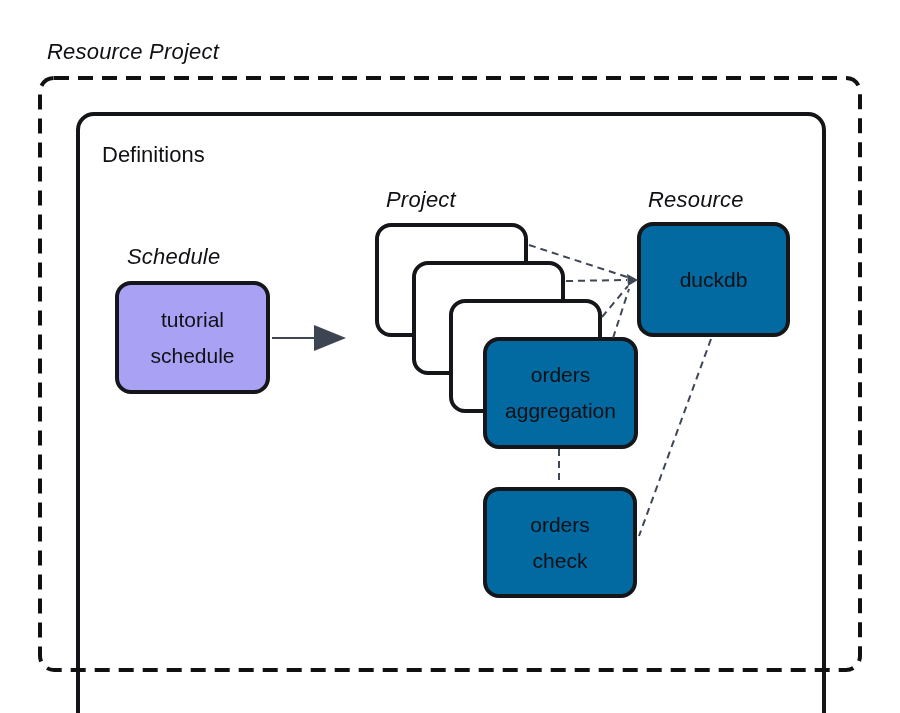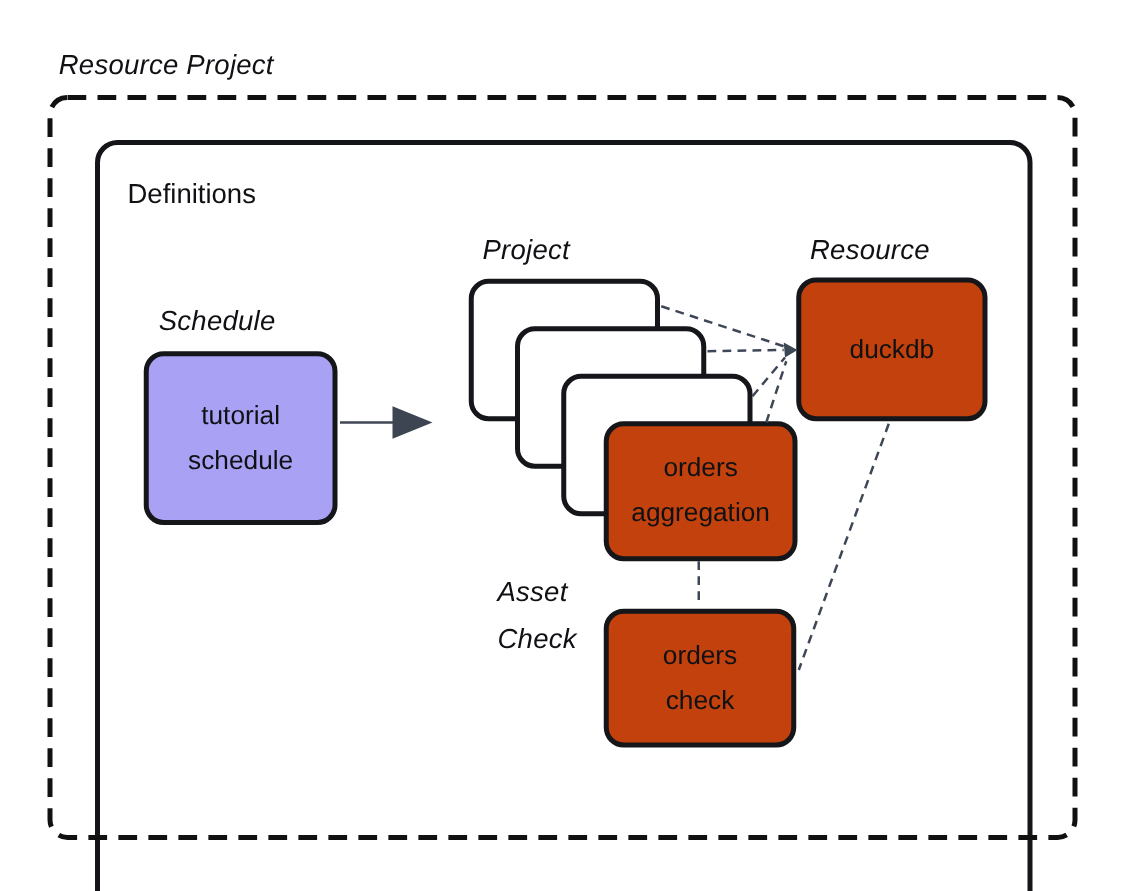--- a/index.html
+++ b/index.html
@@ -22,7 +22,7 @@
   }
   .node {
     position:absolute; box-sizing:border-box;
-    border:4px solid #15161a; border-radius:16px; background:#c2410c;
+    border:4px solid #15161a; border-radius:16px; background:#0369a1;
     display:flex; align-items:center; justify-content:center;
     text-align:center; font-size:21px; line-height:36px;
     white-space:pre-line; color:#101114;

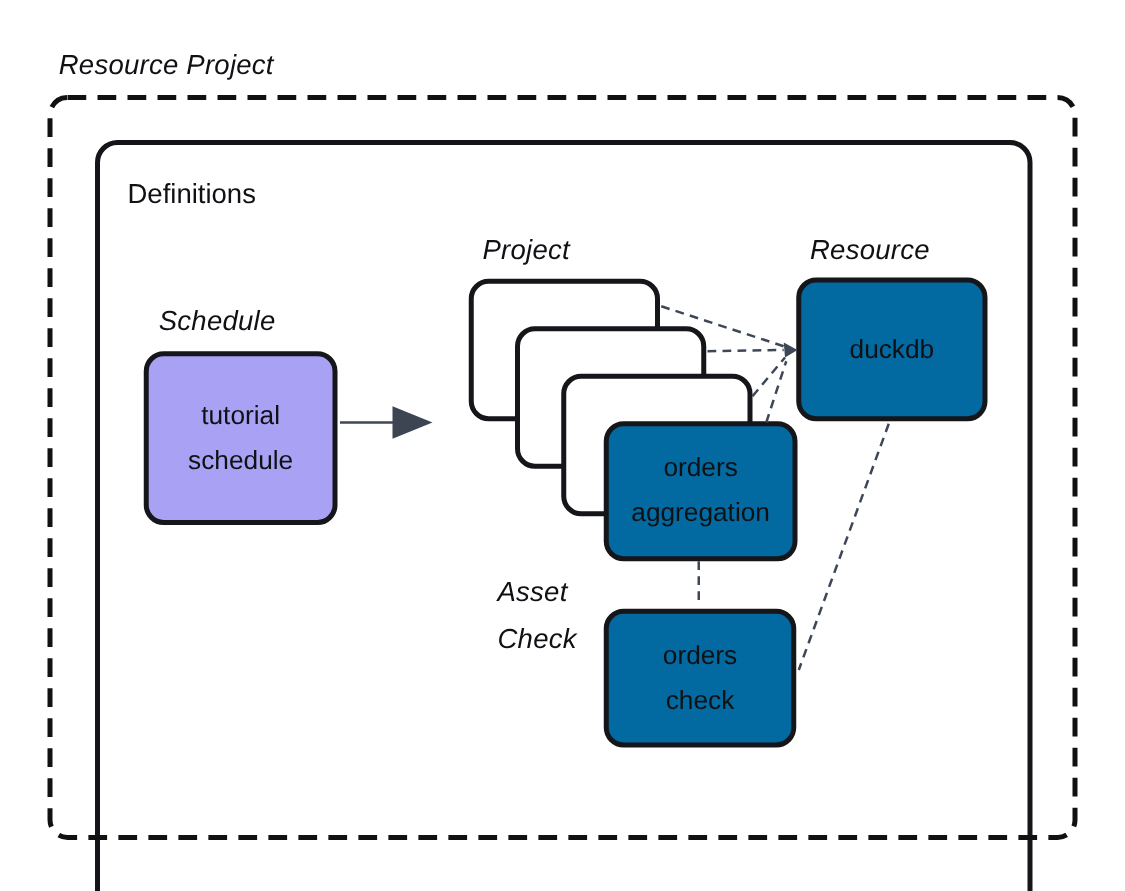--- a/index.html
+++ b/index.html
@@ -27,7 +27,7 @@
     text-align:center; font-size:21px; line-height:36px;
     white-space:pre-line; color:#101114;
   }
-  .node.schedule { left:115px; top:281px; width:155px; height:139px; background:#a9a1f4; }
+  .node.schedule { left:115px; top:281px; width:155px; height:113px; background:#a9a1f4; }
   .card { position:absolute; box-sizing:border-box; border:4px solid #15161a; border-radius:16px; background:#ffffff; }
   .card.c1 { left:375px; top:223px; width:153px; height:114px; }
   .card.c2 { left:412px; top:261px; width:153px; height:114px; }

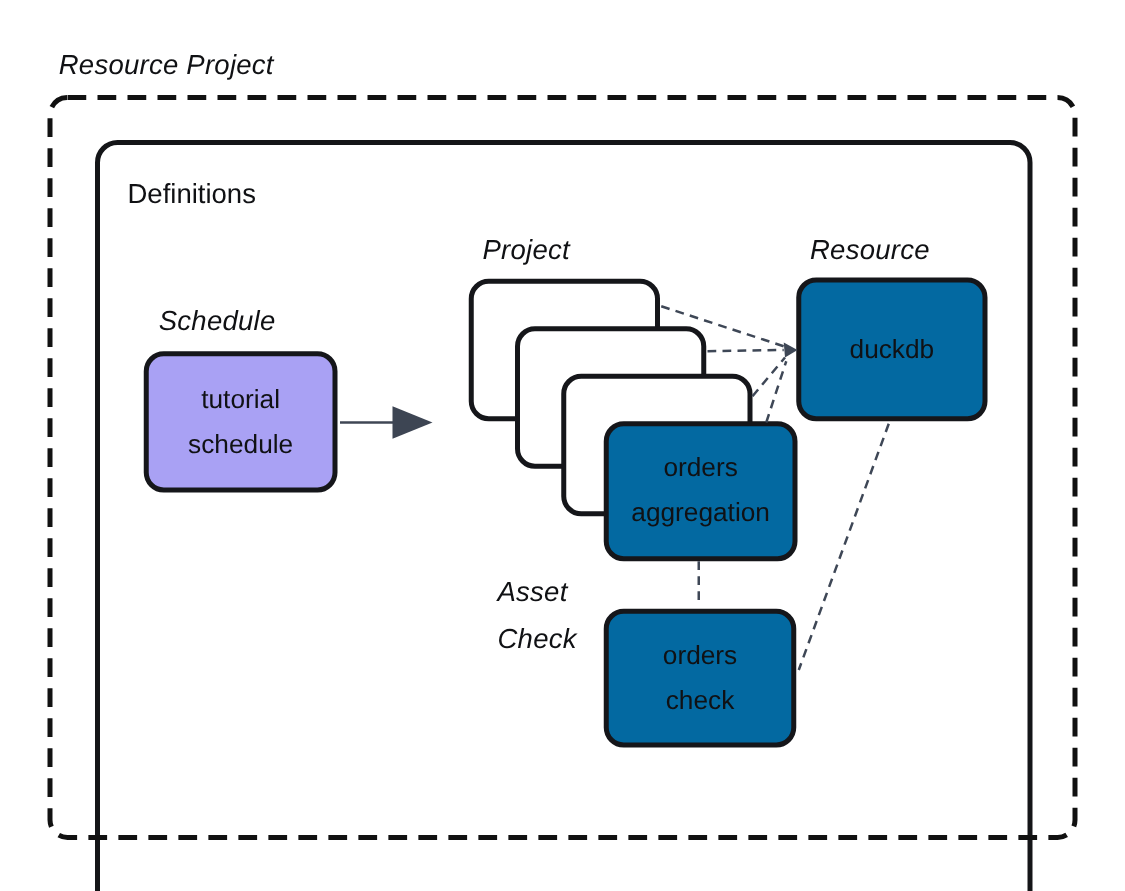--- a/index.html
+++ b/index.html
@@ -65,8 +65,6 @@
   <div class="grp-label" style="left:648px; top:181px;">Resource</div>
   <div class="node duckdb">duckdb</div>
 
-  <div class="grp-label" style="left:398px; top:455px;">Asset
-Check</div>
   <div class="node orders-check">orders
 check</div>
 

